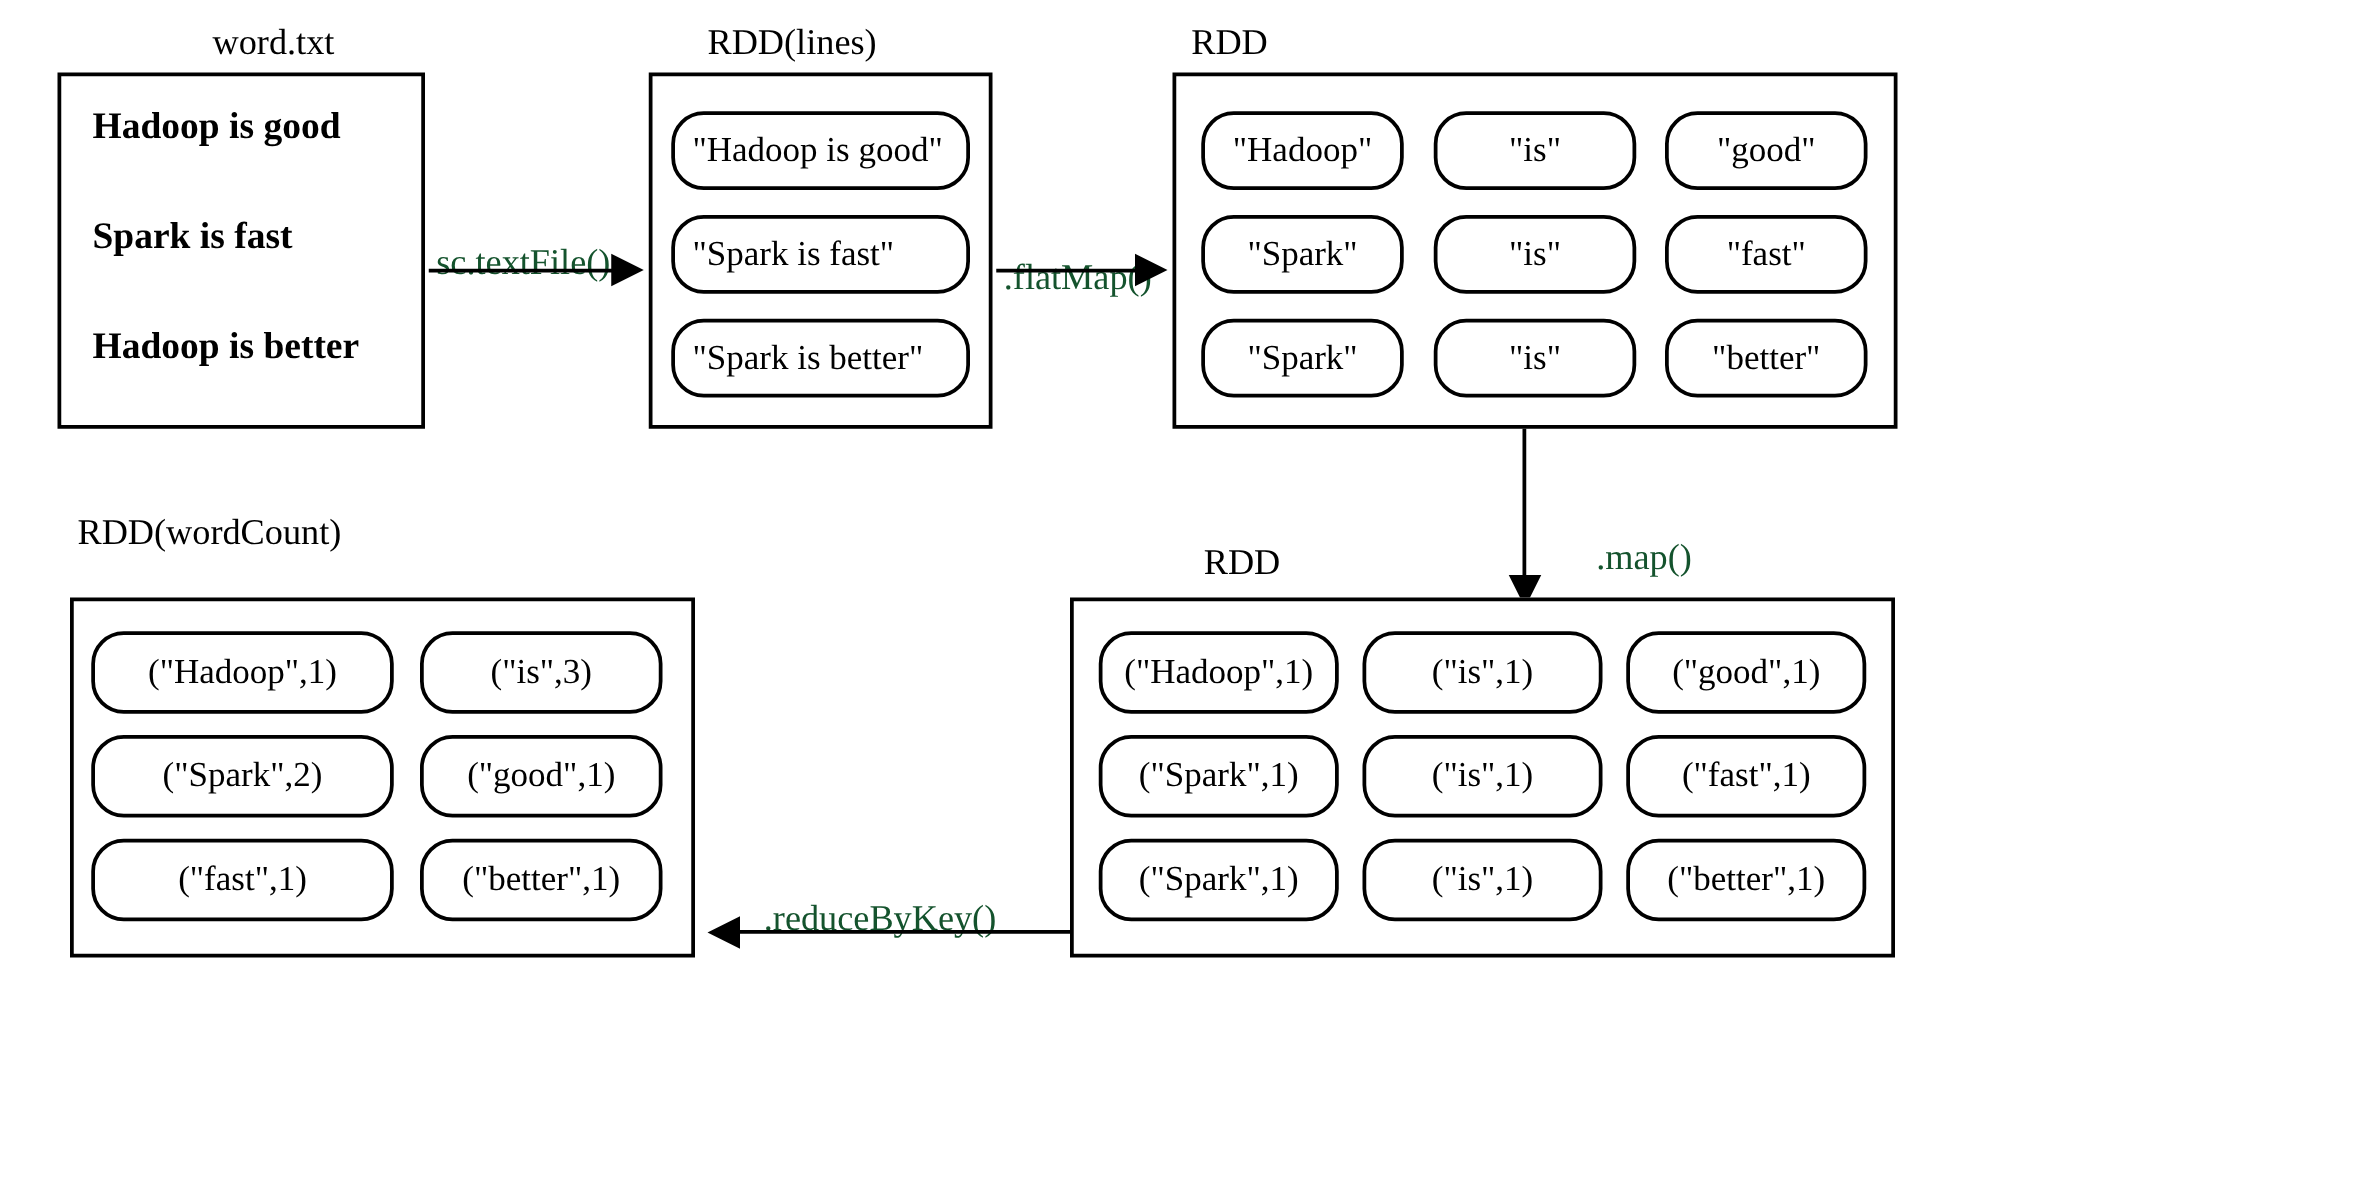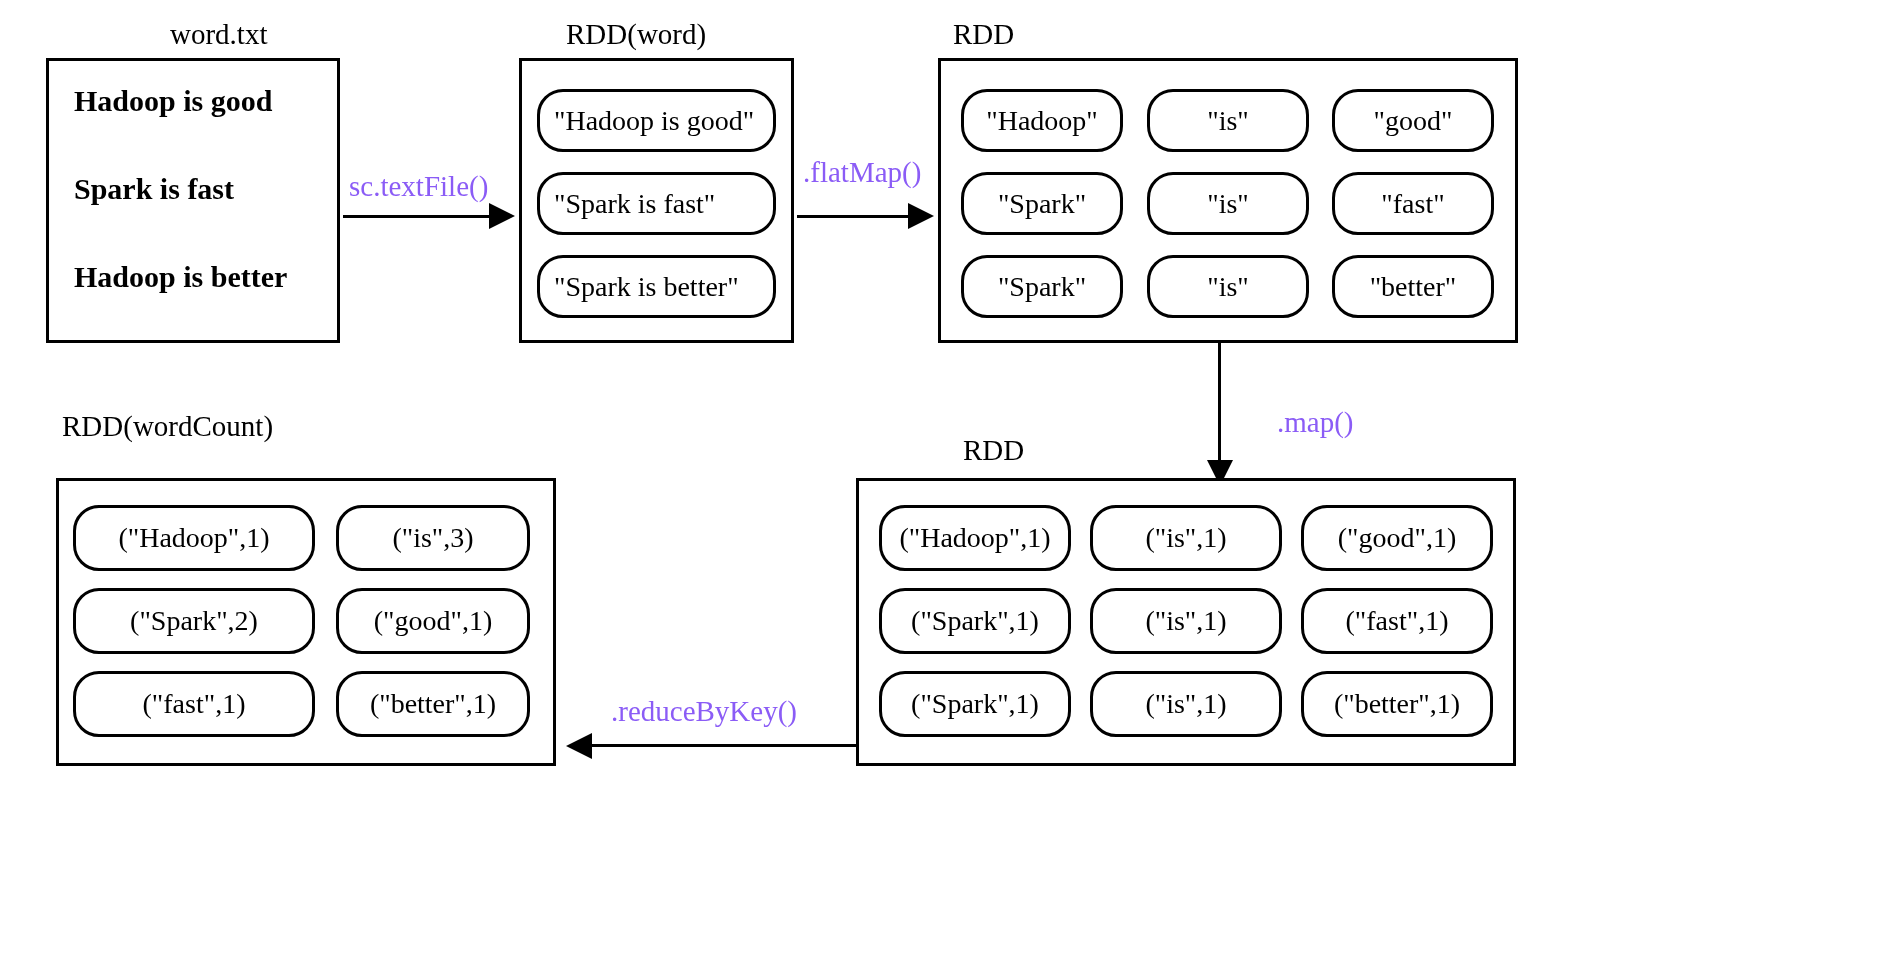--- a/index.html
+++ b/index.html
@@ -111,7 +111,7 @@
   <div class="arrow-h" style="left:343px; top:215px; width:148px;"></div>
   <div class="head-right" style="left:489px; top:203px;"></div>
 
-  <div class="caption" style="left:566px; top:20px;">RDD(word)</div>
+  <div class="caption" style="left:566px; top:20px;">RDD(lines)</div>
 
   <div class="rdd-box" style="left:519px; top:58px; width:275px; height:285px;"></div>
 

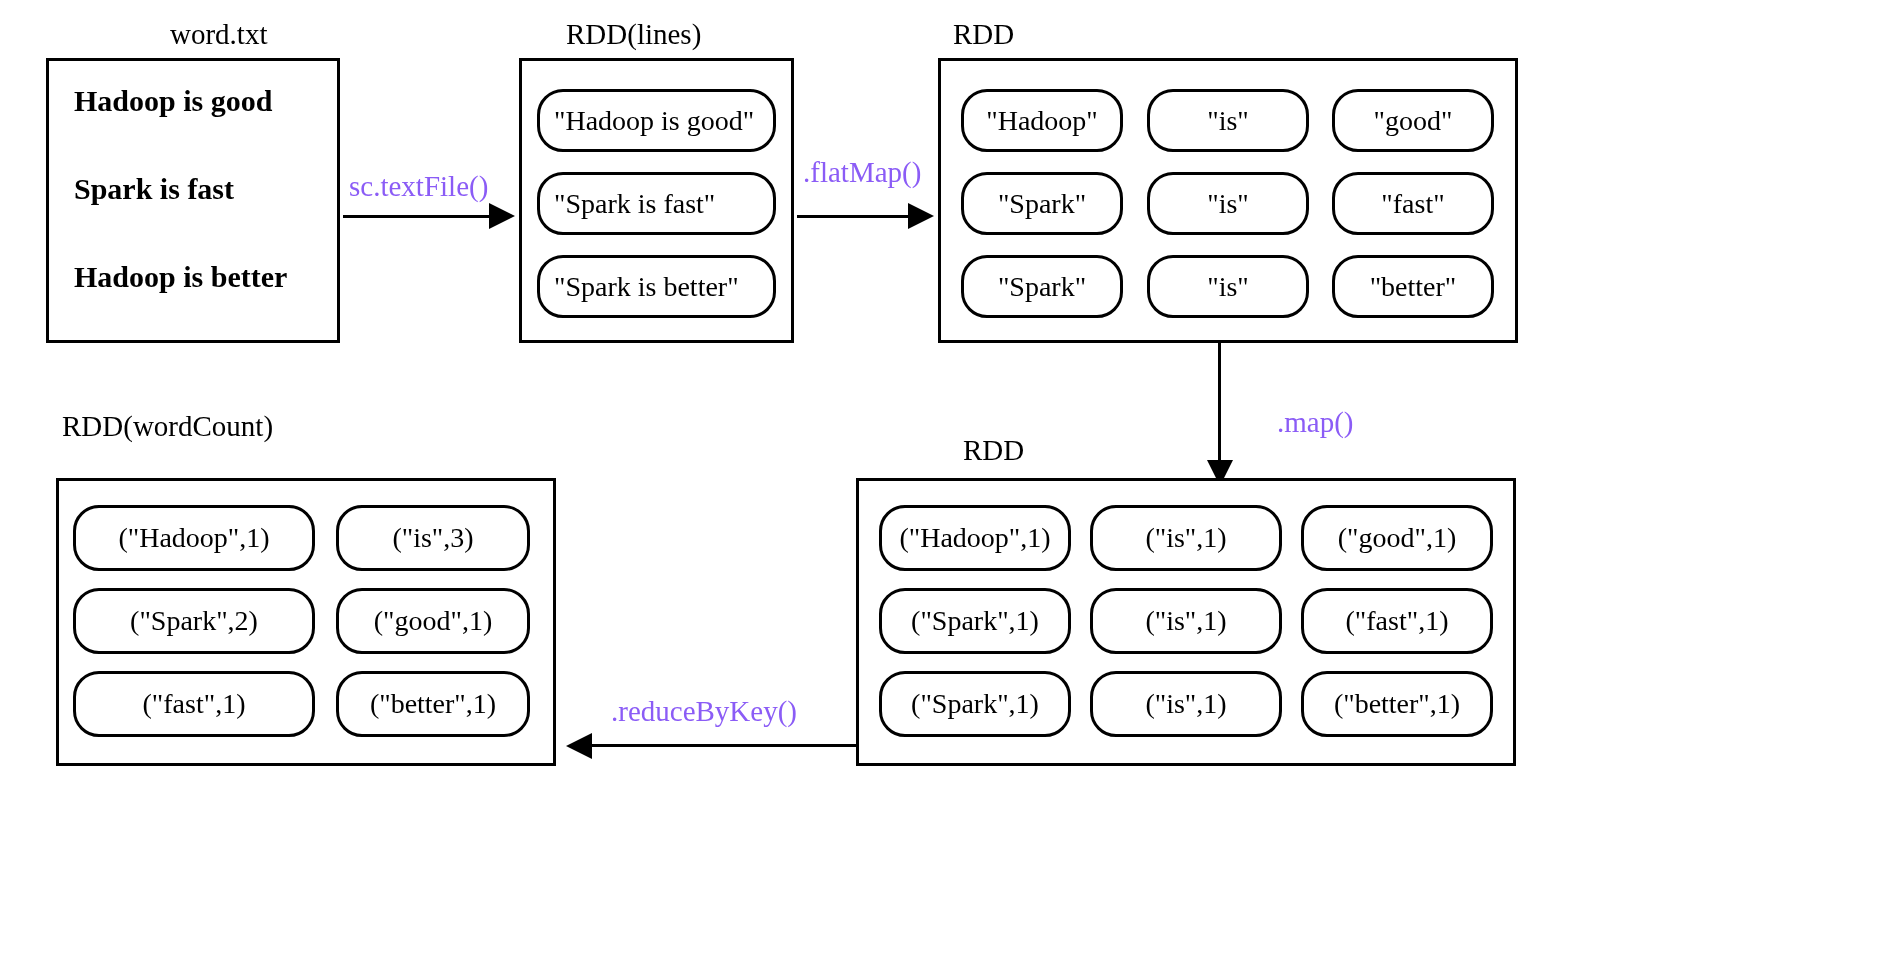--- a/index.html
+++ b/index.html
@@ -91,7 +91,8 @@
     position: absolute;
     font-size: 29px;
     white-space: nowrap;
-    color: #8b5cf6;
+    color: #14532d;
+    margin-top: 24px;
   }
 </style>
 </head>

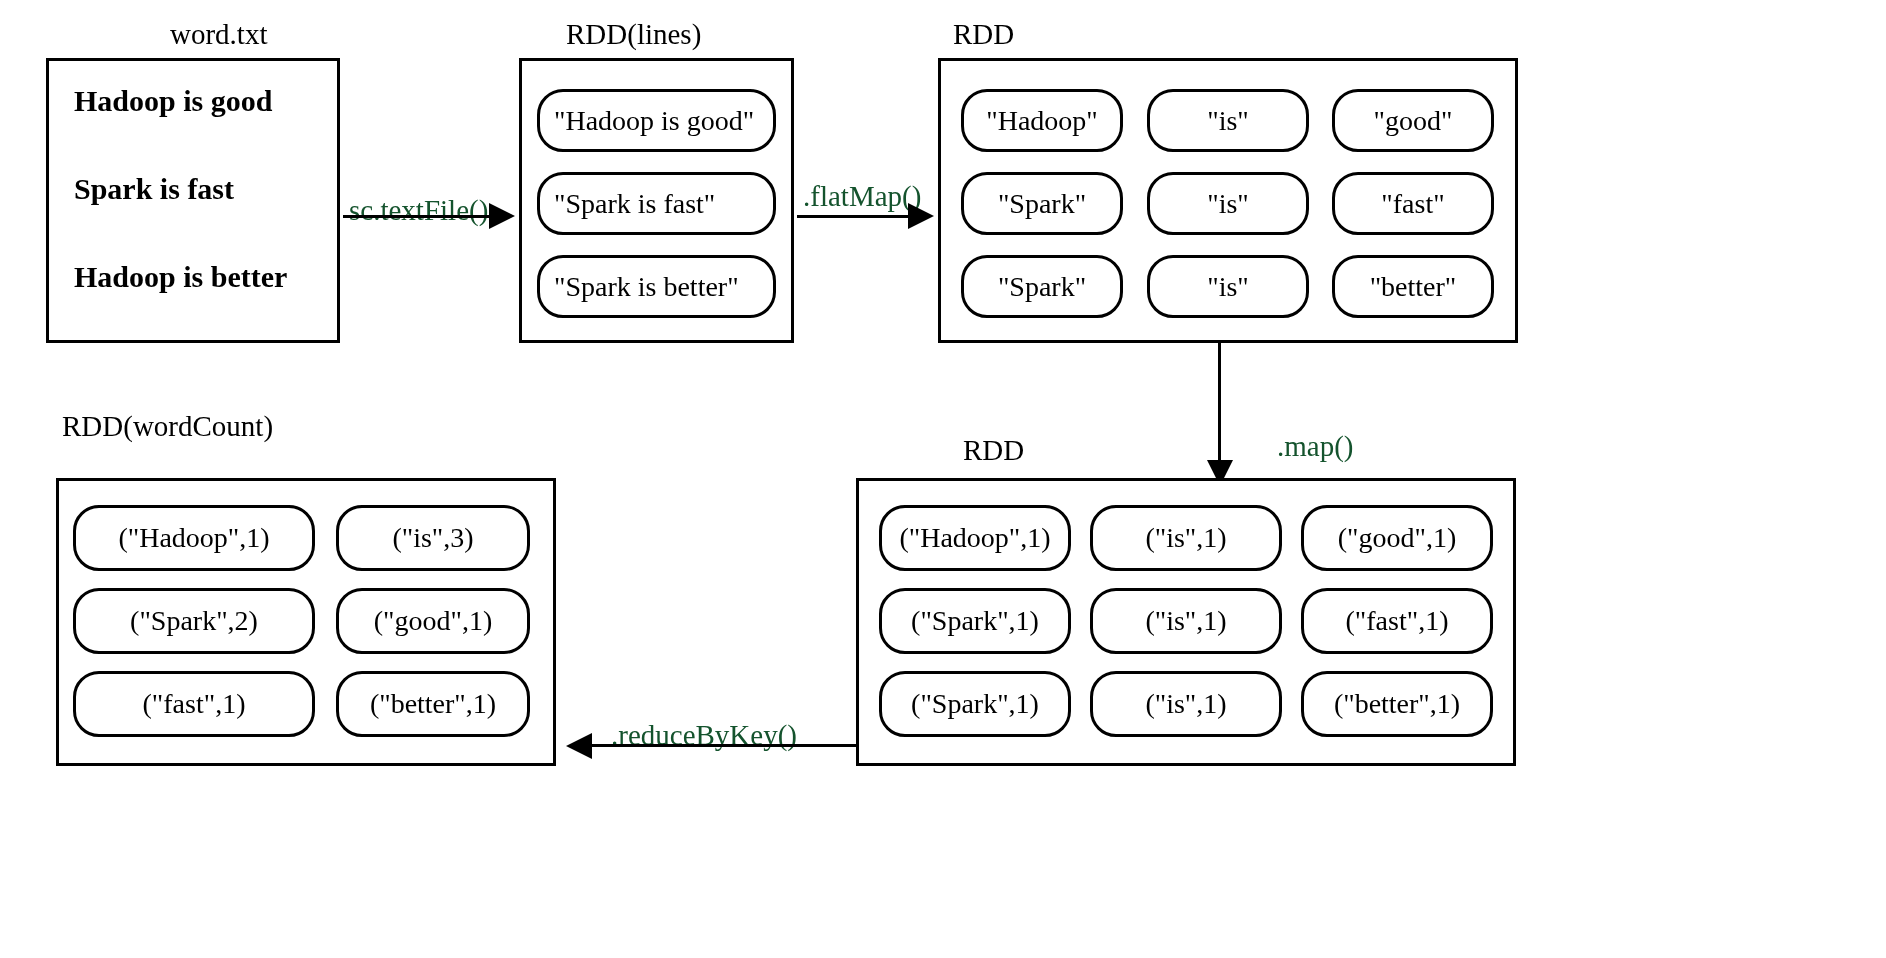--- a/index.html
+++ b/index.html
@@ -126,7 +126,7 @@
     <span>"Spark is better"</span>
   </div>
 
-  <div class="arrow-label" style="left:803px; top:156px;">.flatMap()</div>
+  <div class="arrow-label" style="left:803px; top:182px;">.flatMap()</div>
   <div class="arrow-h" style="left:797px; top:215px; width:113px;"></div>
   <div class="head-right" style="left:908px; top:203px;"></div>
 

